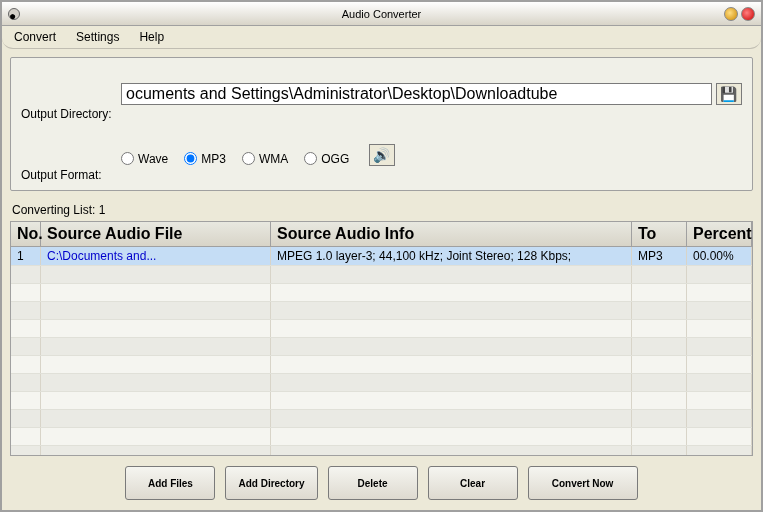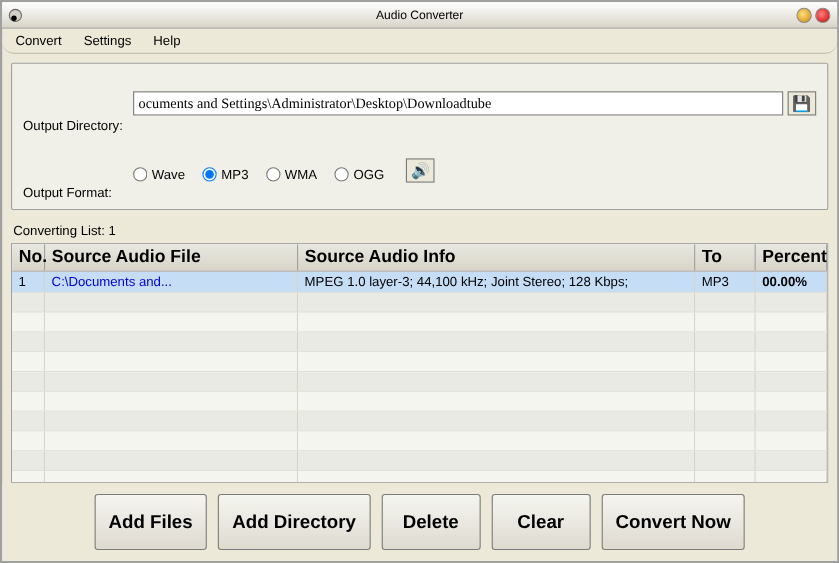--- a/index.html
+++ b/index.html
@@ -108,9 +108,8 @@
       height: 22px;
       border: 1px solid #7a7a7a;
       background: #fff;
-      font-size: 13px;
+      font-size: 16px;
       padding: 0 4px;
-      font-family: Liberation Serif, serif;
     }
     .settings-icon-btn {
       width: 26px;

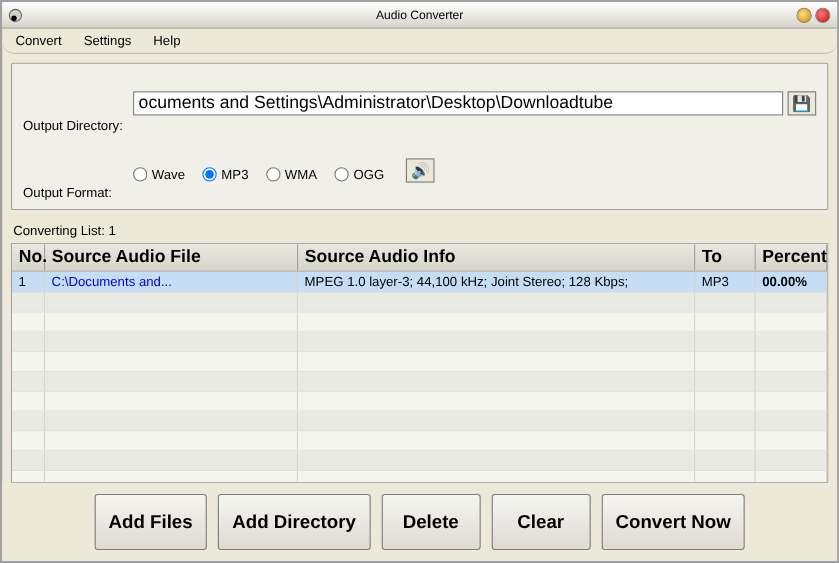--- a/index.html
+++ b/index.html
@@ -197,7 +197,7 @@
     .td-source { width: 230px; color: #0000cc; }
     .td-info { flex: 1; }
     .td-to { width: 55px; }
-    .td-percent { width: 65px; font-weight: bold; }
+    .td-percent { width: 65px; }
     .empty-row {
       display: flex;
       border-bottom: 1px solid #e0e0d8;

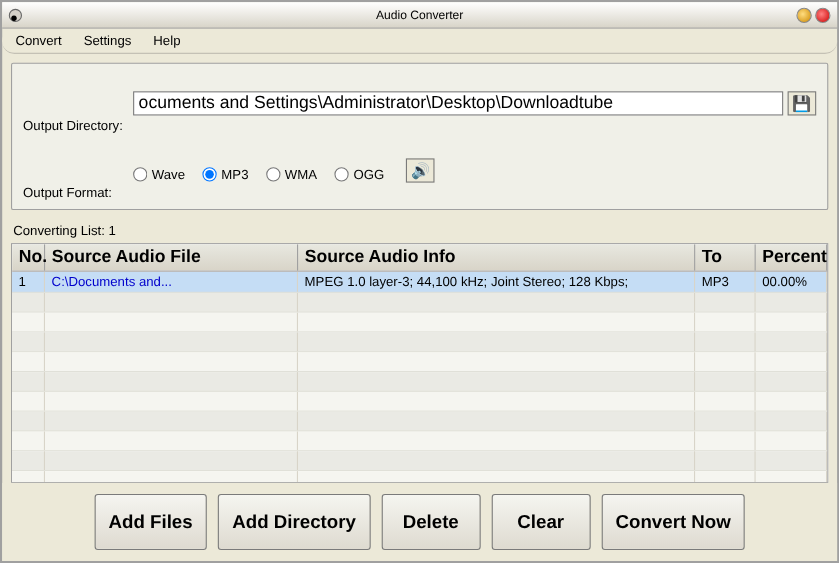--- a/index.html
+++ b/index.html
@@ -214,11 +214,11 @@
     }
     .footer-btn {
       min-width: 90px;
-      height: 51px;
+      height: 34px;
       border: 1px solid #7a7a7a;
       background: linear-gradient(to bottom, #f5f5f0, #dedad0);
       cursor: pointer;
-      font-size: 17px;
+      font-size: 10px;
       font-weight: bold;
       padding: 0 12px;
       border-radius: 3px;

